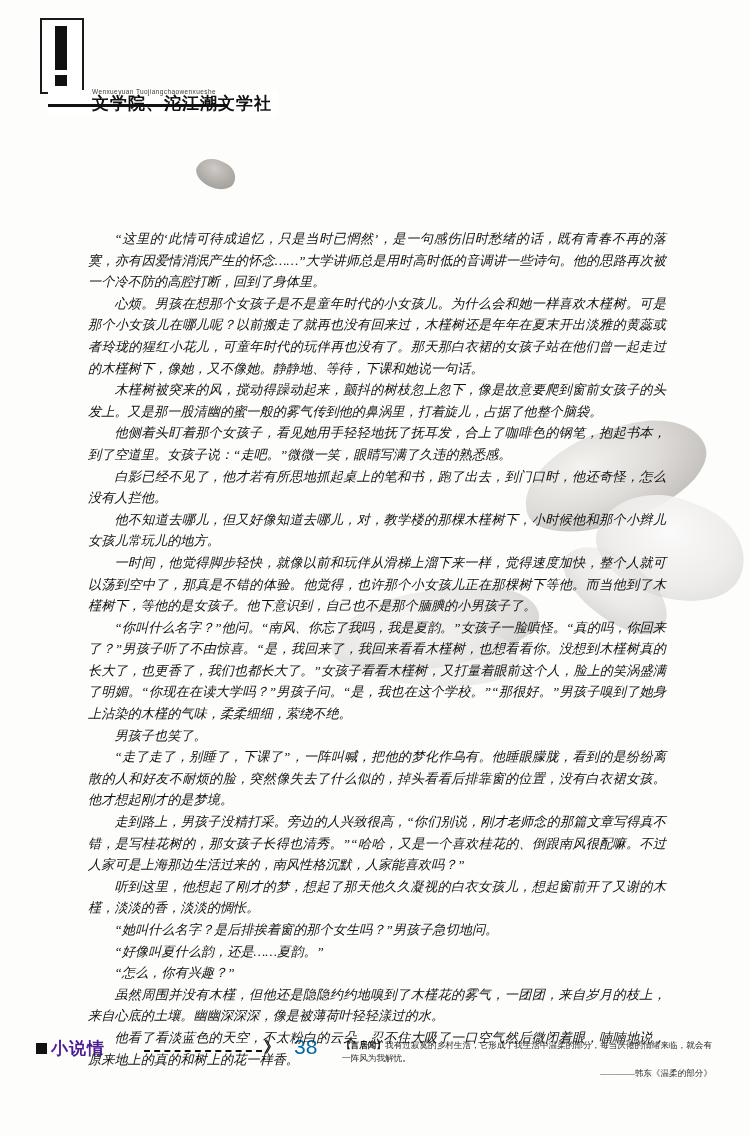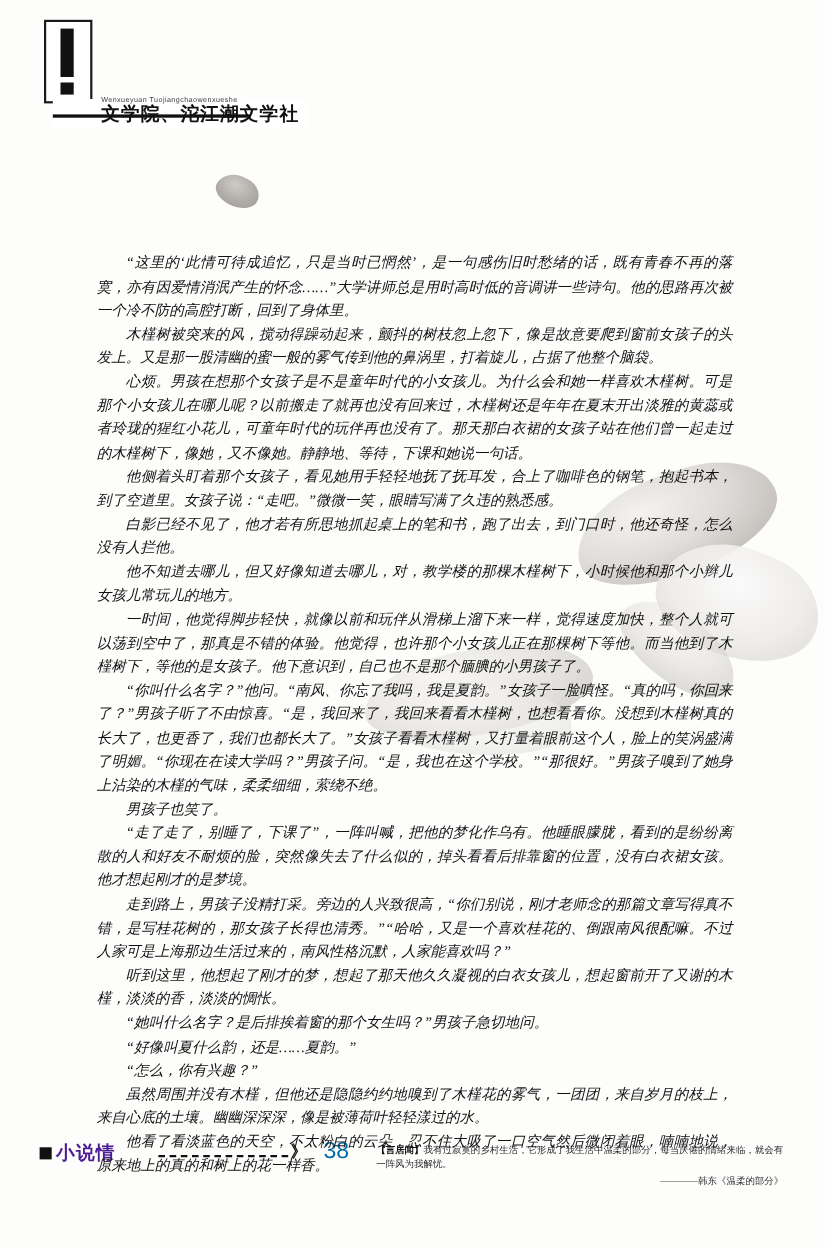--- a/index.html
+++ b/index.html
@@ -217,8 +217,8 @@
 
   <div class="article">
     <p>“这里的‘此情可待成追忆，只是当时已惘然’，是一句感伤旧时愁绪的话，既有青春不再的落寞，亦有因爱情消泯产生的怀念……”大学讲师总是用时高时低的音调讲一些诗句。他的思路再次被一个冷不防的高腔打断，回到了身体里。</p>
+    <p>心烦。男孩在想那个女孩子是不是童年时代的小女孩儿。为什么会和她一样喜欢木槿树。可是那个小女孩儿在哪儿呢？以前搬走了就再也没有回来过，木槿树还是年年在夏末开出淡雅的黄蕊或者玲珑的猩红小花儿，可童年时代的玩伴再也没有了。那天那白衣裙的女孩子站在他们曾一起走过的木槿树下，像她，又不像她。静静地、等待，下课和她说一句话。</p>
     <p>木槿树被突来的风，搅动得躁动起来，颤抖的树枝忽上忽下，像是故意要爬到窗前女孩子的头发上。又是那一股清幽的蜜一般的雾气传到他的鼻涡里，打着旋儿，占据了他整个脑袋。</p>
-    <p>心烦。男孩在想那个女孩子是不是童年时代的小女孩儿。为什么会和她一样喜欢木槿树。可是那个小女孩儿在哪儿呢？以前搬走了就再也没有回来过，木槿树还是年年在夏末开出淡雅的黄蕊或者玲珑的猩红小花儿，可童年时代的玩伴再也没有了。那天那白衣裙的女孩子站在他们曾一起走过的木槿树下，像她，又不像她。静静地、等待，下课和她说一句话。</p>
     <p>他侧着头盯着那个女孩子，看见她用手轻轻地抚了抚耳发，合上了咖啡色的钢笔，抱起书本，到了空道里。女孩子说：“走吧。”微微一笑，眼睛写满了久违的熟悉感。</p>
     <p>白影已经不见了，他才若有所思地抓起桌上的笔和书，跑了出去，到门口时，他还奇怪，怎么没有人拦他。</p>
     <p>他不知道去哪儿，但又好像知道去哪儿，对，教学楼的那棵木槿树下，小时候他和那个小辫儿女孩儿常玩儿的地方。</p>

